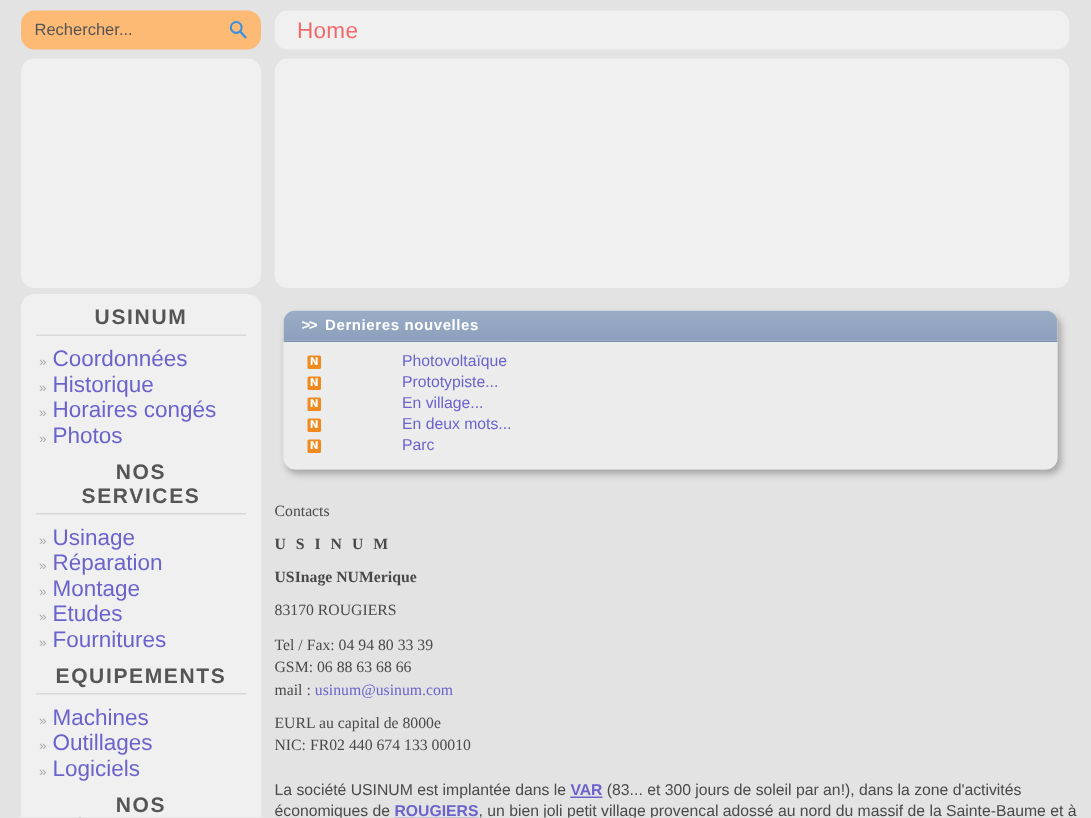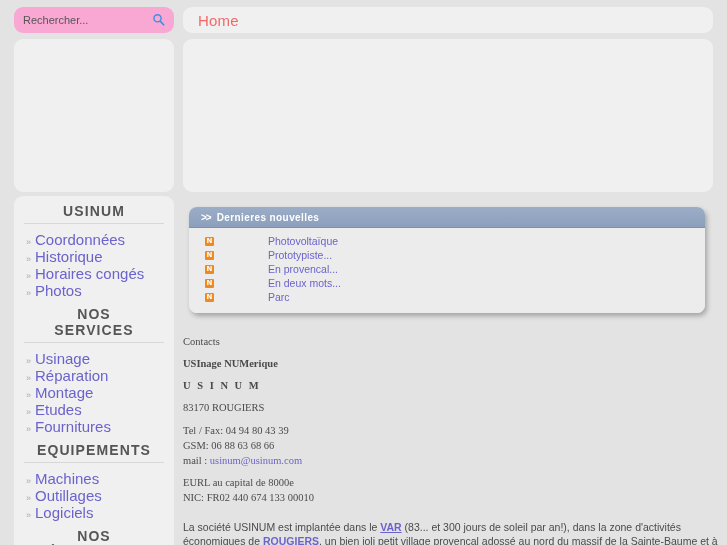--- a/index.html
+++ b/index.html
@@ -26,7 +26,7 @@
   }
   .search-panel {
     width: 160px; height: 26px;
-    background: #f9a8d4;
+    background: #fdba74;
     border-radius: 9px;
     display: flex;
     align-items: center;

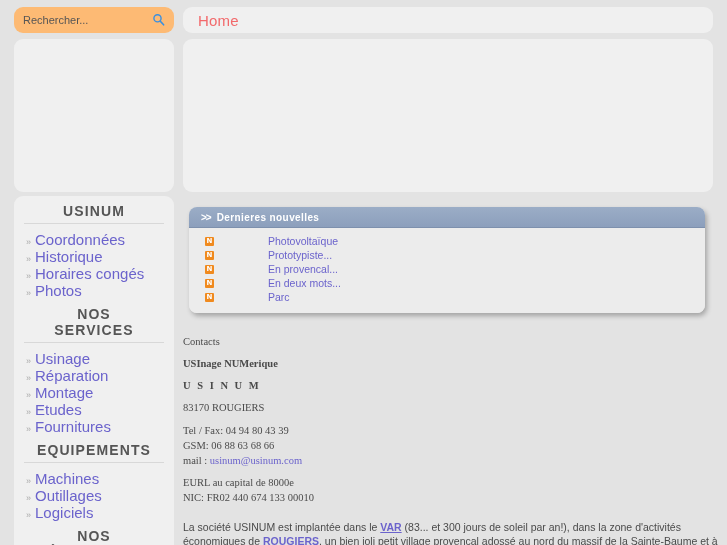--- a/index.html
+++ b/index.html
@@ -349,7 +349,7 @@
             </li>
             <li class="news-item">
               <span class="news-badge">N</span>
-              <a class="news-link" href="#">En provencal...</a>
+              <a class="news-link" href="#">En village...</a>
             </li>
             <li class="news-item">
               <span class="news-badge">N</span>

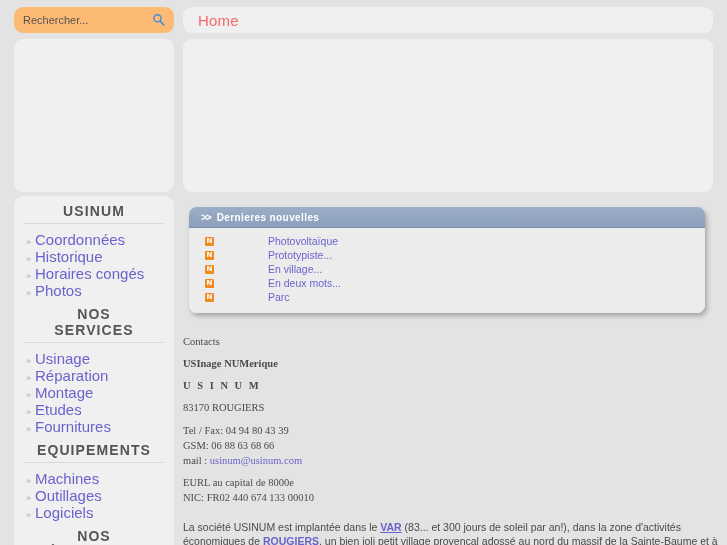--- a/index.html
+++ b/index.html
@@ -365,8 +365,8 @@
 
       <div class="contacts">
         <p class="c-line">Contacts</p>
+        <p class="c-line c-strong">U S I N U M</p>
         <p class="c-line c-bold">USInage NUMerique</p>
-        <p class="c-line c-strong">U S I N U M</p>
         <p class="c-line">83170 ROUGIERS</p>
         <p class="c-line tight">Tel / Fax: 04 94 80 43 39</p>
         <p class="c-line tight">GSM: 06 88 63 68 66</p>

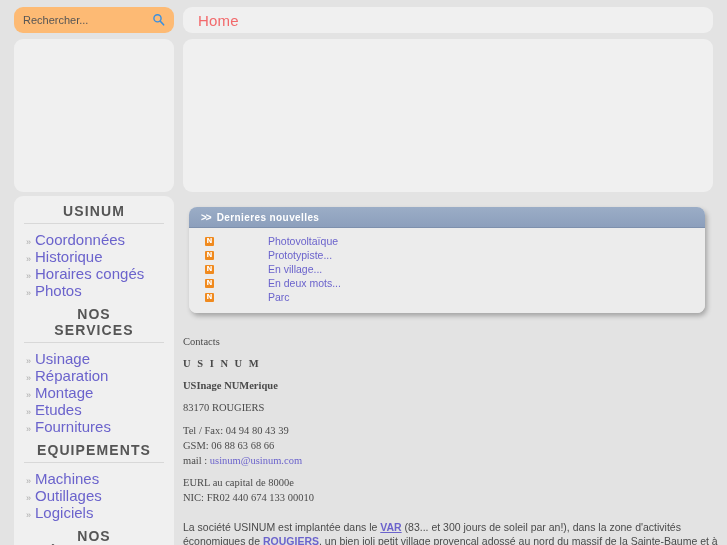--- a/index.html
+++ b/index.html
@@ -368,7 +368,7 @@
         <p class="c-line c-strong">U S I N U M</p>
         <p class="c-line c-bold">USInage NUMerique</p>
         <p class="c-line">83170 ROUGIERS</p>
-        <p class="c-line tight">Tel / Fax: 04 94 80 43 39</p>
+        <p class="c-line tight">Tel / Fax: 04 94 80 33 39</p>
         <p class="c-line tight">GSM: 06 88 63 68 66</p>
         <p class="c-line"><span>mail : </span><a class="c-link" href="#">usinum@usinum.com</a></p>
         <p class="c-line tight">EURL au capital de 8000e</p>

